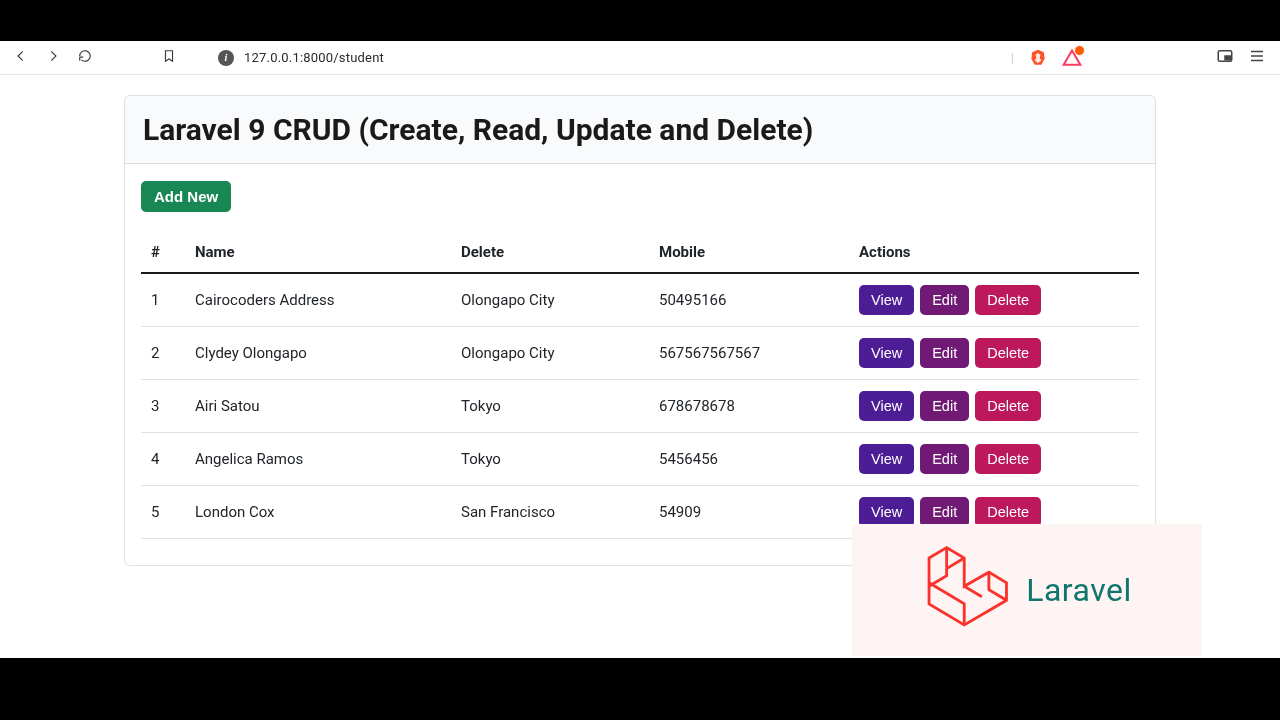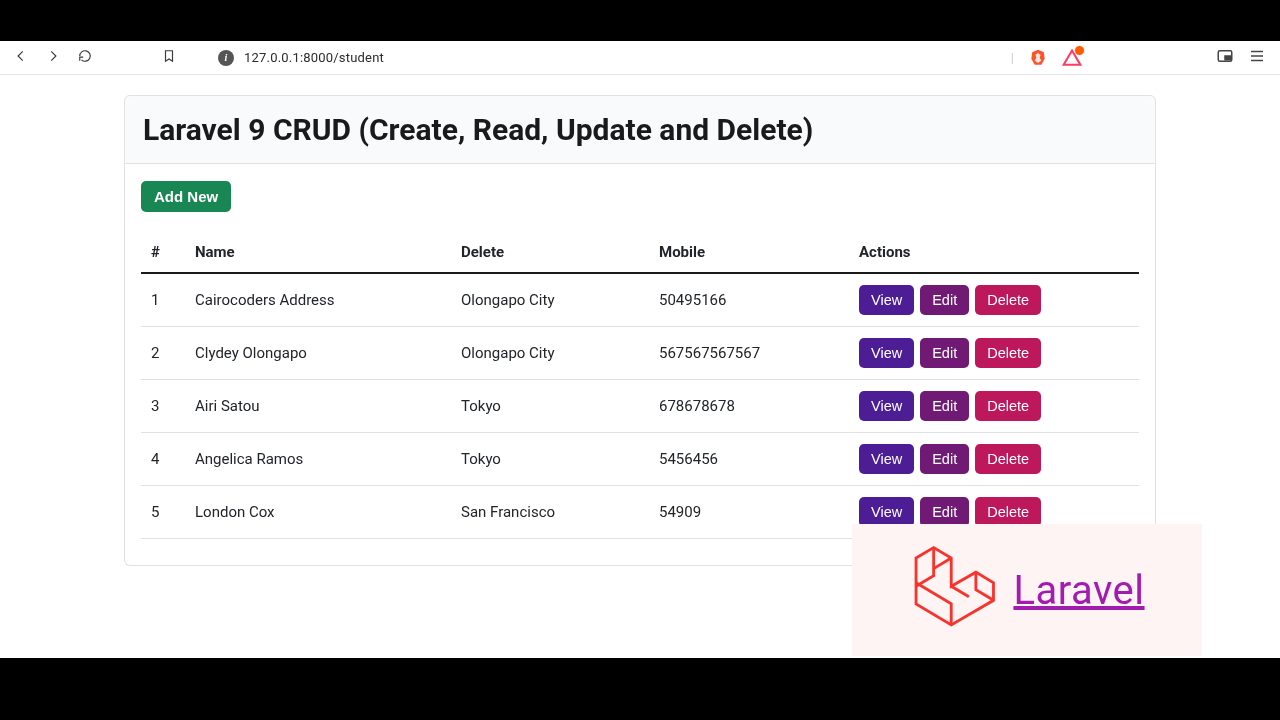--- a/index.html
+++ b/index.html
@@ -122,11 +122,10 @@
     }
     .laravel-logo svg { width: 88px; height: 92px; }
     .laravel-text {
-      font-size: 40px;
-      color: #a21caf;
+      font-size: 32px;
+      color: #0f766e;
       font-weight: 400;
       letter-spacing: 0.5px;
-      text-decoration: underline;
     }
 
     .card-body-border {

